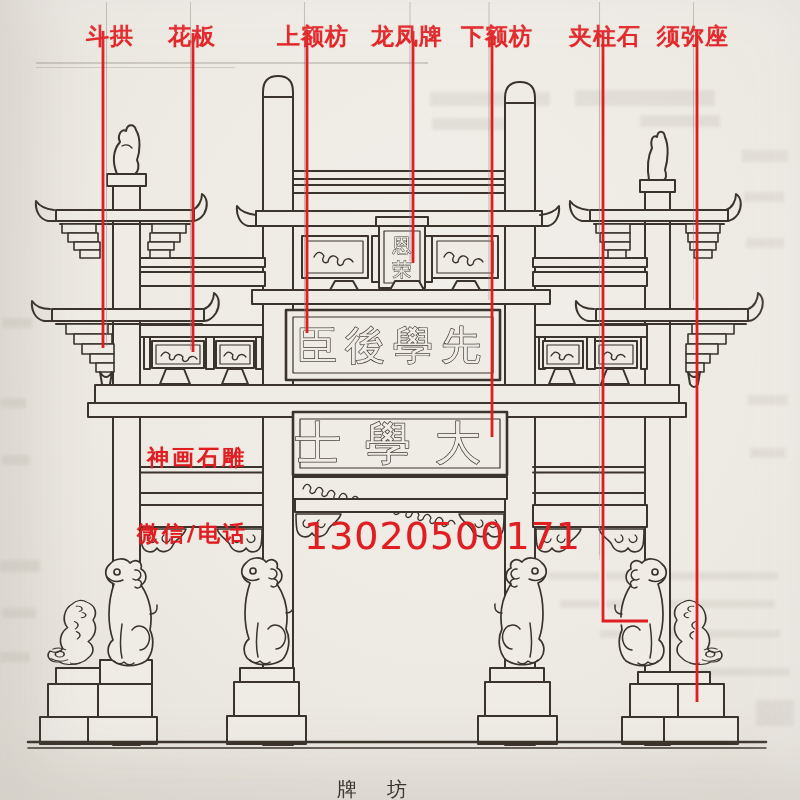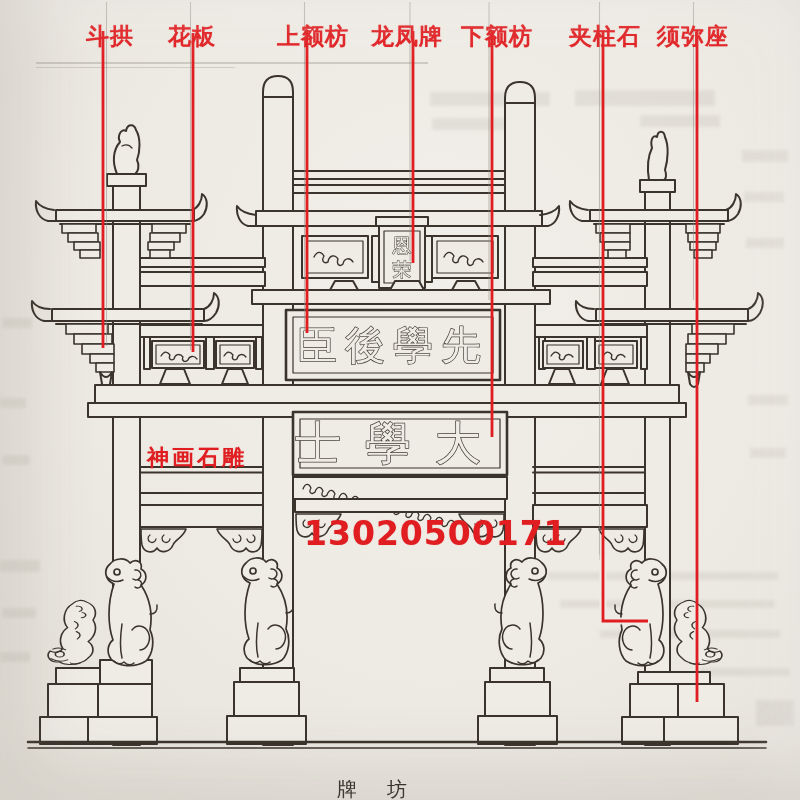--- a/index.html
+++ b/index.html
@@ -378,6 +378,7 @@
     <div class="top-label" style="left:657px">须弥座</div>
 
     <div class="brand-line" style="left:147px;top:427px">神画石雕</div>
+    <div class="brand-line" style="left:137px;top:503px">微信/电话</div>
     <div class="phone" style="left:304px;top:498px">13020500171</div>
 
     <div class="caption">牌坊</div>

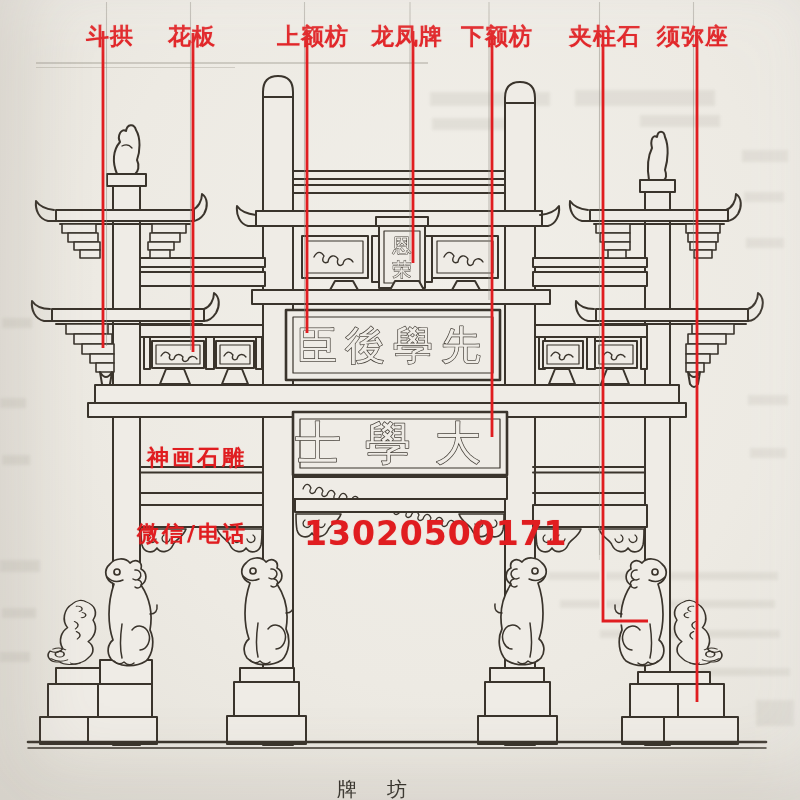--- a/index.html
+++ b/index.html
@@ -23,7 +23,7 @@
     letter-spacing:3px;white-space:nowrap;text-shadow:0 0 1px rgba(224,29,32,.35);
   }
   .phone{
-    position:absolute;color:#e01d20;font-weight:bold;font-size:33px;letter-spacing:1px;
+    position:absolute;color:#e01d20;font-weight:normal;font-size:38px;letter-spacing:1px;
     white-space:nowrap;text-shadow:0 0 1px rgba(224,29,32,.35);
   }
   .caption{

